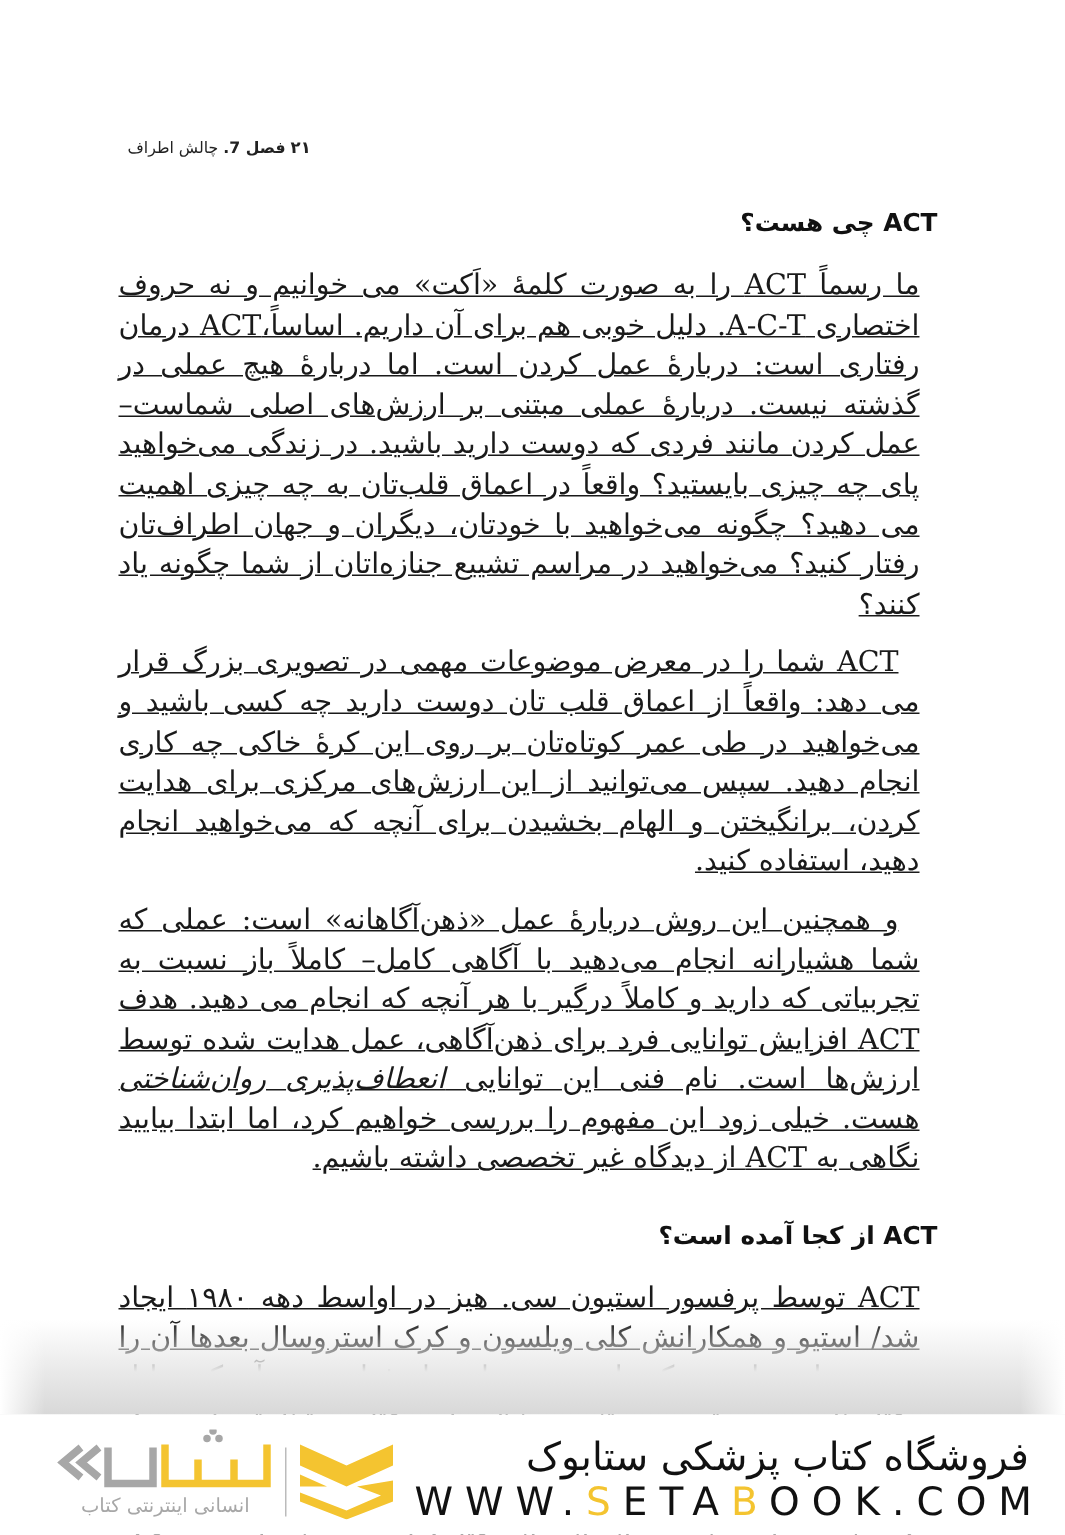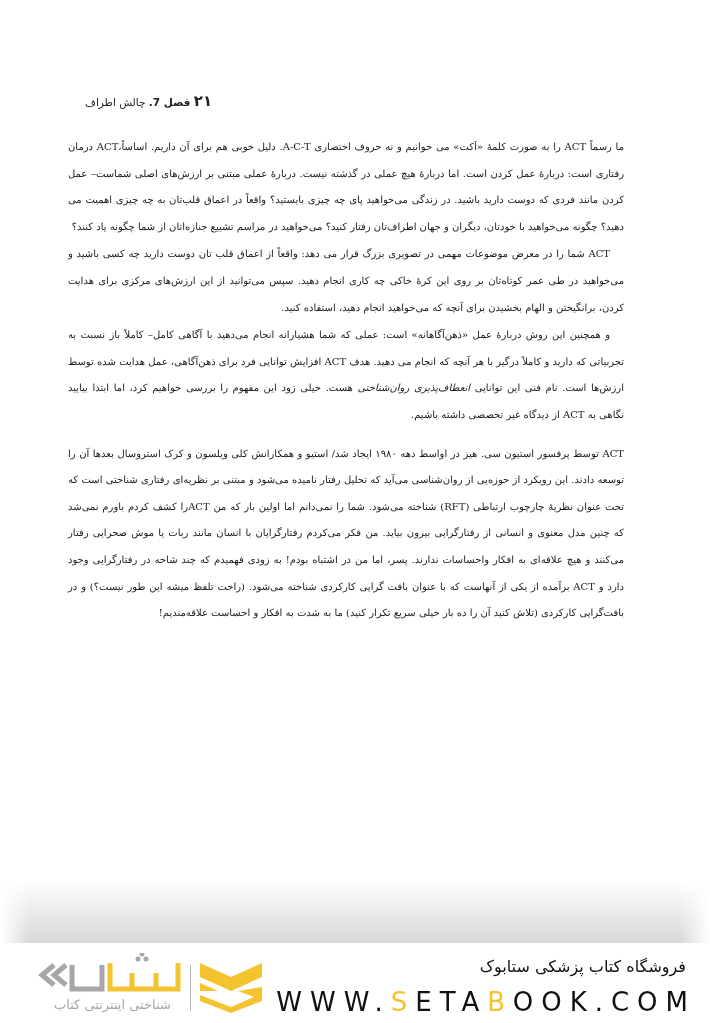--- a/index.html
+++ b/index.html
@@ -14,7 +14,7 @@
     direction: rtl; text-align: left; font-family: "DejaVu Sans", sans-serif;
     font-size: 10.5px; color: #222;
   }
-  .page-header .page-number { font-weight: bold; font-size: 15px; margin-right: 36px; }
+  .page-header .page-number { font-weight: bold; font-size: 11px; margin-right: 36px; }
   .page-header .chapter-num { font-weight: bold; }
   .content {
     position: absolute; top: 133px; left: 67px; width: 558px;

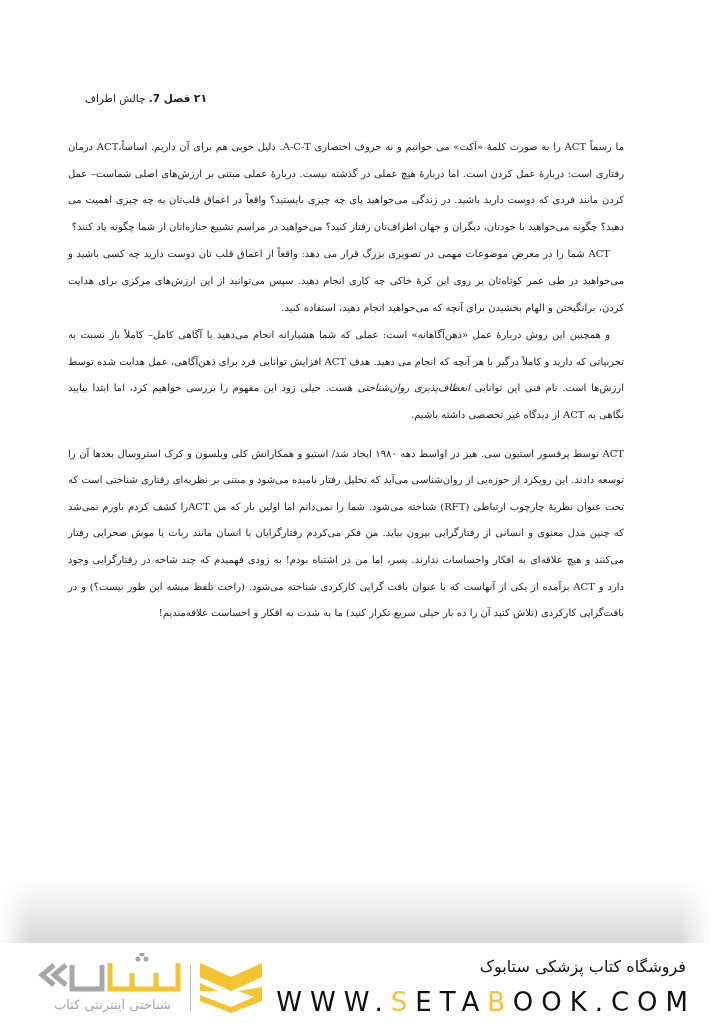--- a/index.html
+++ b/index.html
@@ -70,6 +70,7 @@
 </div>
 
 <div class="content">
+  <h2 class="section-title">ACT چی هست؟</h2>
   <p class="para">ما رسماً ACT را به صورت کلمهٔ «اَکت» می خوانیم و نه حروف اختصاری A-C-T. دلیل خوبی هم برای آن داریم. اساساً،ACT درمان رفتاری است: دربارهٔ عمل کردن است. اما دربارهٔ هیچ عملی در گذشته نیست. دربارهٔ عملی مبتنی بر ارزش‌های اصلی شماست– عمل کردن مانند فردی که دوست دارید باشید. در زندگی می‌خواهید پای چه چیزی بایستید؟ واقعاً در اعماق قلب‌تان به چه چیزی اهمیت می دهید؟ چگونه می‌خواهید با خودتان، دیگران و جهان اطراف‌تان رفتار کنید؟ می‌خواهید در مراسم تشییع جنازه‌اتان از شما چگونه یاد کنند؟</p>
   <p class="para indent">ACT شما را در معرض موضوعات مهمی در تصویری بزرگ قرار می دهد: واقعاً از اعماق قلب تان دوست دارید چه کسی باشید و می‌خواهید در طی عمر کوتاه‌تان بر روی این کرهٔ خاکی چه کاری انجام دهید. سپس می‌توانید از این ارزش‌های مرکزی برای هدایت کردن، برانگیختن و الهام بخشیدن برای آنچه که می‌خواهید انجام دهید، استفاده کنید.</p>
   <p class="para indent"><span>و همچنین این روش دربارهٔ عمل «ذهن‌آگاهانه» است: عملی که شما هشیارانه انجام می‌دهید با آگاهی کامل– کاملاً باز نسبت به تجربیاتی که دارید و کاملاً درگیر با هر آنچه که انجام می دهید. هدف ACT افزایش توانایی فرد برای ذهن‌آگاهی، عمل هدایت شده توسط ارزش‌ها است. نام فنی این توانایی </span><i>انعطاف‌پذیری روان‌شناختی</i><span> هست. خیلی زود این مفهوم را بررسی خواهیم کرد، اما ابتدا بیایید نگاهی به ACT از دیدگاه غیر تخصصی داشته باشیم.</span></p>

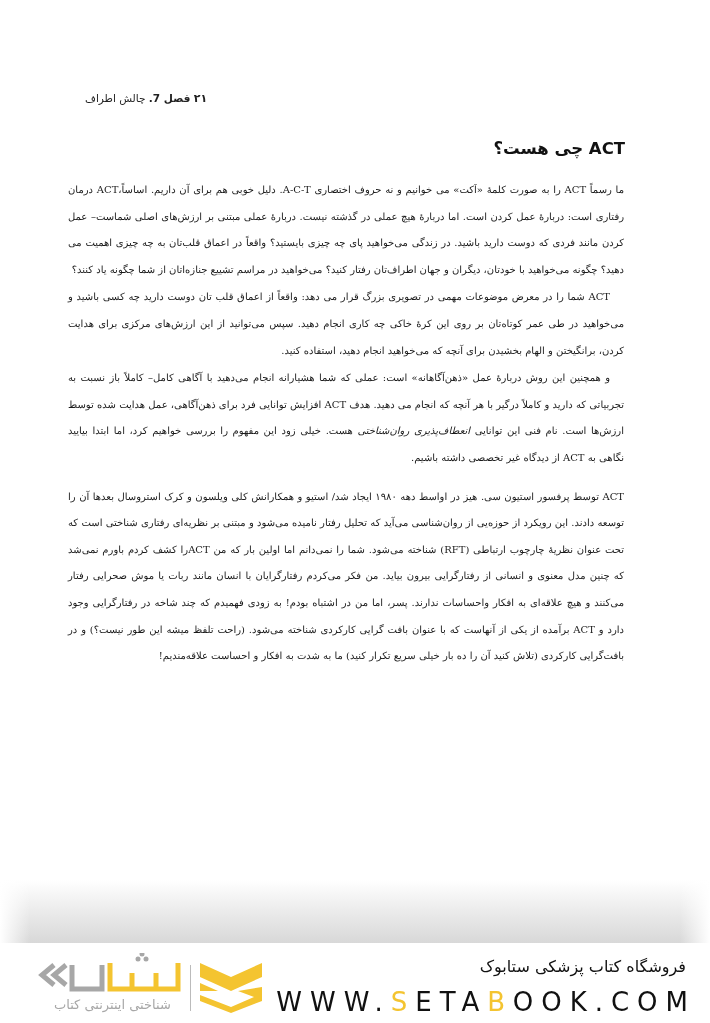--- a/index.html
+++ b/index.html
@@ -25,8 +25,9 @@
     margin: 0 0 12px 0; line-height: 32px; color: #111;
   }
   p.para {
-    font-size: 10px; line-height: 26.6px; margin: 1px; text-align: justify;
+    font-size: 19px; line-height: 26.6px; margin: 12px; text-align: justify;
     text-align-last: right;
+    text-decoration: underline;
   }
   p.para.indent { text-indent: 14px; }
   .gap { height: 10px; }

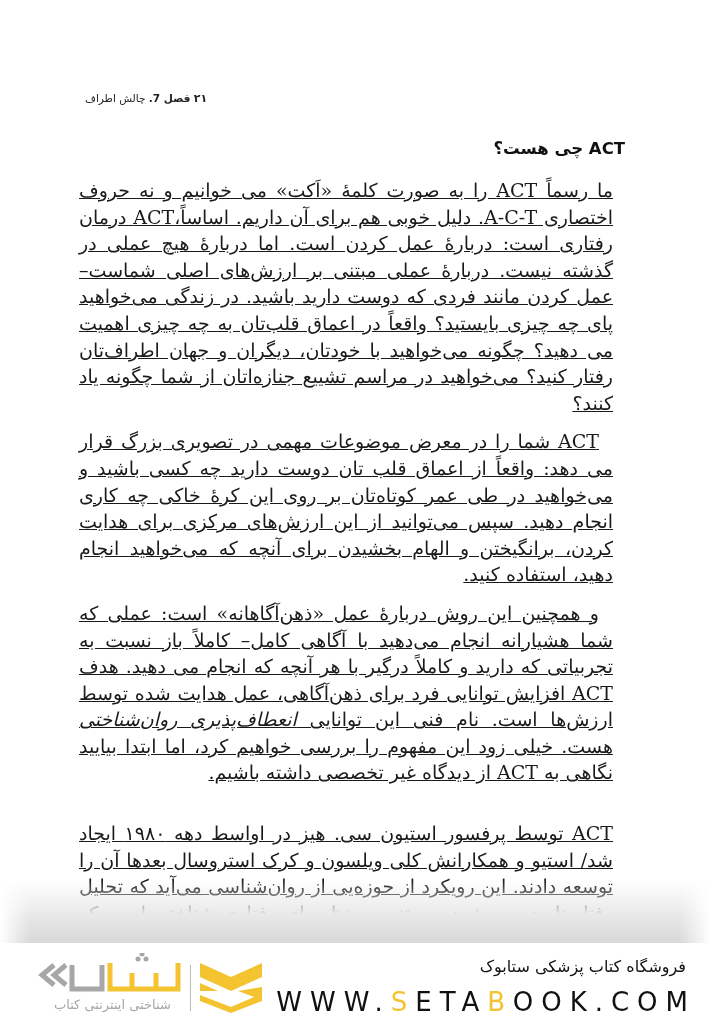--- a/index.html
+++ b/index.html
@@ -76,6 +76,7 @@
   <p class="para indent">ACT شما را در معرض موضوعات مهمی در تصویری بزرگ قرار می دهد: واقعاً از اعماق قلب تان دوست دارید چه کسی باشید و می‌خواهید در طی عمر کوتاه‌تان بر روی این کرهٔ خاکی چه کاری انجام دهید. سپس می‌توانید از این ارزش‌های مرکزی برای هدایت کردن، برانگیختن و الهام بخشیدن برای آنچه که می‌خواهید انجام دهید، استفاده کنید.</p>
   <p class="para indent"><span>و همچنین این روش دربارهٔ عمل «ذهن‌آگاهانه» است: عملی که شما هشیارانه انجام می‌دهید با آگاهی کامل– کاملاً باز نسبت به تجربیاتی که دارید و کاملاً درگیر با هر آنچه که انجام می دهید. هدف ACT افزایش توانایی فرد برای ذهن‌آگاهی، عمل هدایت شده توسط ارزش‌ها است. نام فنی این توانایی </span><i>انعطاف‌پذیری روان‌شناختی</i><span> هست. خیلی زود این مفهوم را بررسی خواهیم کرد، اما ابتدا بیایید نگاهی به ACT از دیدگاه غیر تخصصی داشته باشیم.</span></p>
   <div class="gap"></div>
+  <h2 class="section-title">ACT از کجا آمده است؟</h2>
   <p class="para">ACT توسط پرفسور استیون سی. هیز در اواسط دهه ۱۹۸۰ ایجاد شد/ استیو و همکارانش کلی ویلسون و کرک استروسال بعدها آن را توسعه دادند. این رویکرد از حوزه‌یی از روان‌شناسی می‌آید که تحلیل رفتار نامیده می‌شود و مبتنی بر نظریه‌ای رفتاری شناختی است که تحت عنوان نظریهٔ چارچوب ارتباطی (RFT) شناخته می‌شود. شما را نمی‌دانم اما اولین بار که من ACTرا کشف کردم باورم نمی‌شد که چنین مدل معنوی و انسانی از رفتارگرایی بیرون بیاید. من فکر می‌کردم رفتارگرایان با انسان مانند ربات یا موش صحرایی رفتار می‌کنند و هیچ علاقه‌ای به افکار واحساسات ندارند. پسر، اما من در اشتباه بودم! به زودی فهمیدم که چند شاخه در رفتارگرایی وجود دارد و ACT برآمده از یکی از آنهاست که با عنوان بافت گرایی کارکردی شناخته می‌شود. (راحت تلفظ میشه این طور نیست؟) و در بافت‌گرایی کارکردی (تلاش کنید آن را ده بار خیلی سریع تکرار کنید) ما به شدت به افکار و احساست علاقه‌مندیم!</p>
 </div>
 

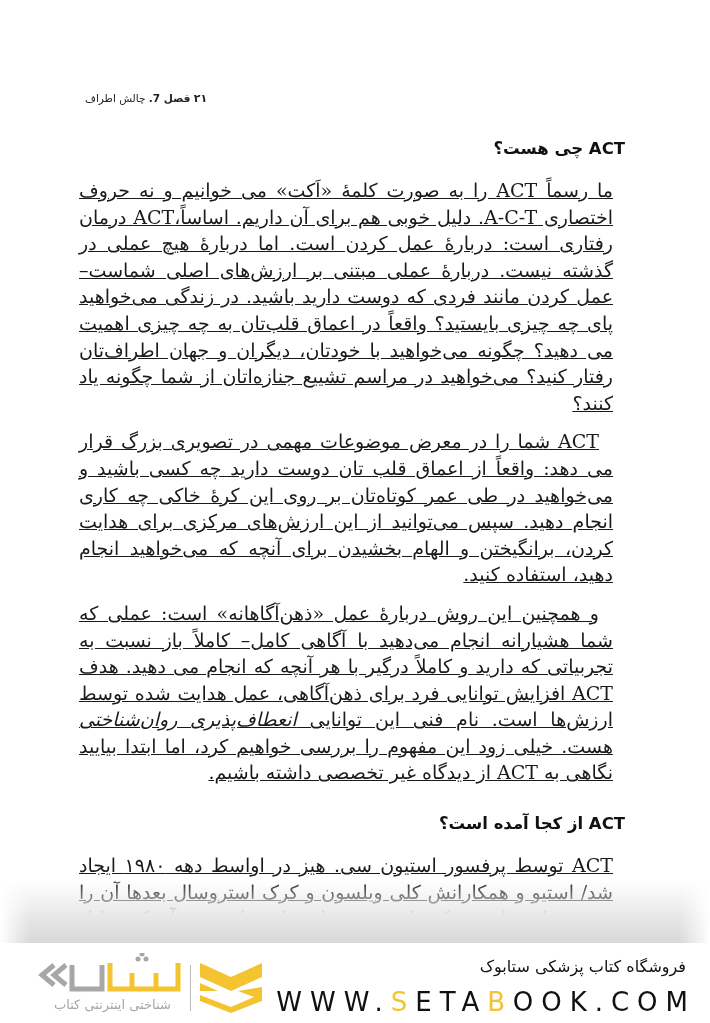--- a/index.html
+++ b/index.html
@@ -45,7 +45,7 @@
   }
   .store-name {
     position: absolute; right: 24px; top: 14px; direction: rtl;
-    font-family: "DejaVu Sans", sans-serif; font-size: 16px; color: #111;
+    font-family: "DejaVu Sans", sans-serif; font-size: 26px; color: #111;
   }
   .store-url {
     position: absolute; right: 14px; top: 44px;

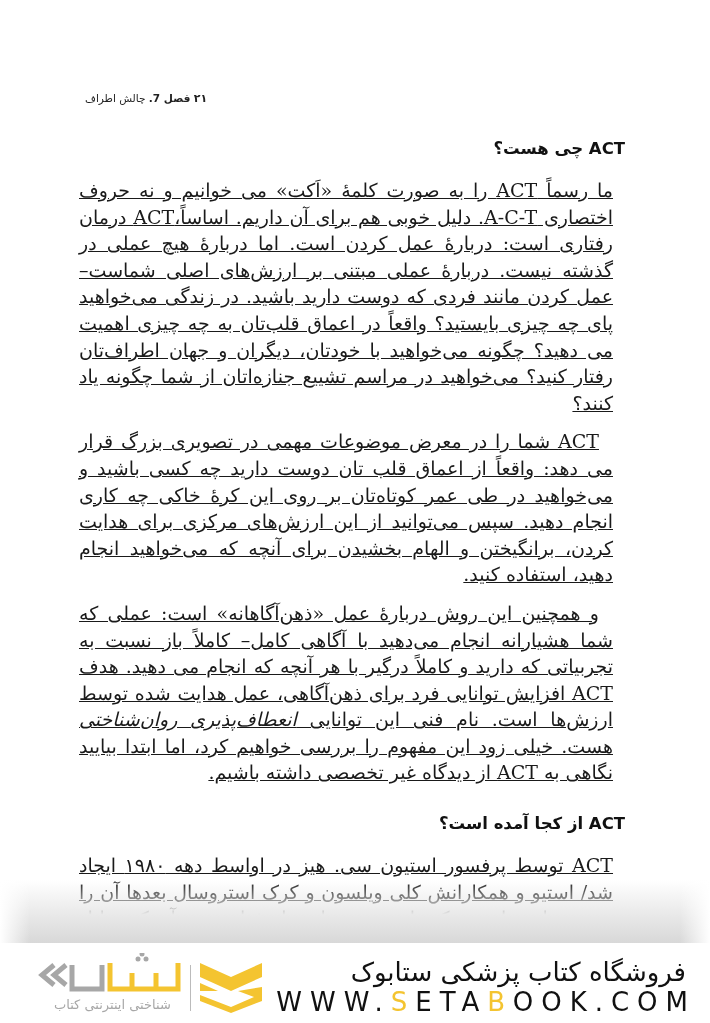--- a/index.html
+++ b/index.html
@@ -93,7 +93,7 @@
         <circle cx="114" cy="6" r="2.5" fill="#a7a7a7"></circle>
         <circle cx="110" cy="1" r="2.5" fill="#a7a7a7"></circle>
     </svg>
-    <span class="logo-sub">شناختی اینترنتی کتاب</span>
+    <span class="logo-sub">انسانی اینترنتی کتاب</span>
     <div class="logo-divider"></div>
     <svg class="logo-mark" width="66" height="56" viewBox="0 0 66 56">
       <path d="M2 6 L33 20 L64 6 L64 20 L33 34 L2 20 Z" fill="#f4c430"></path>

